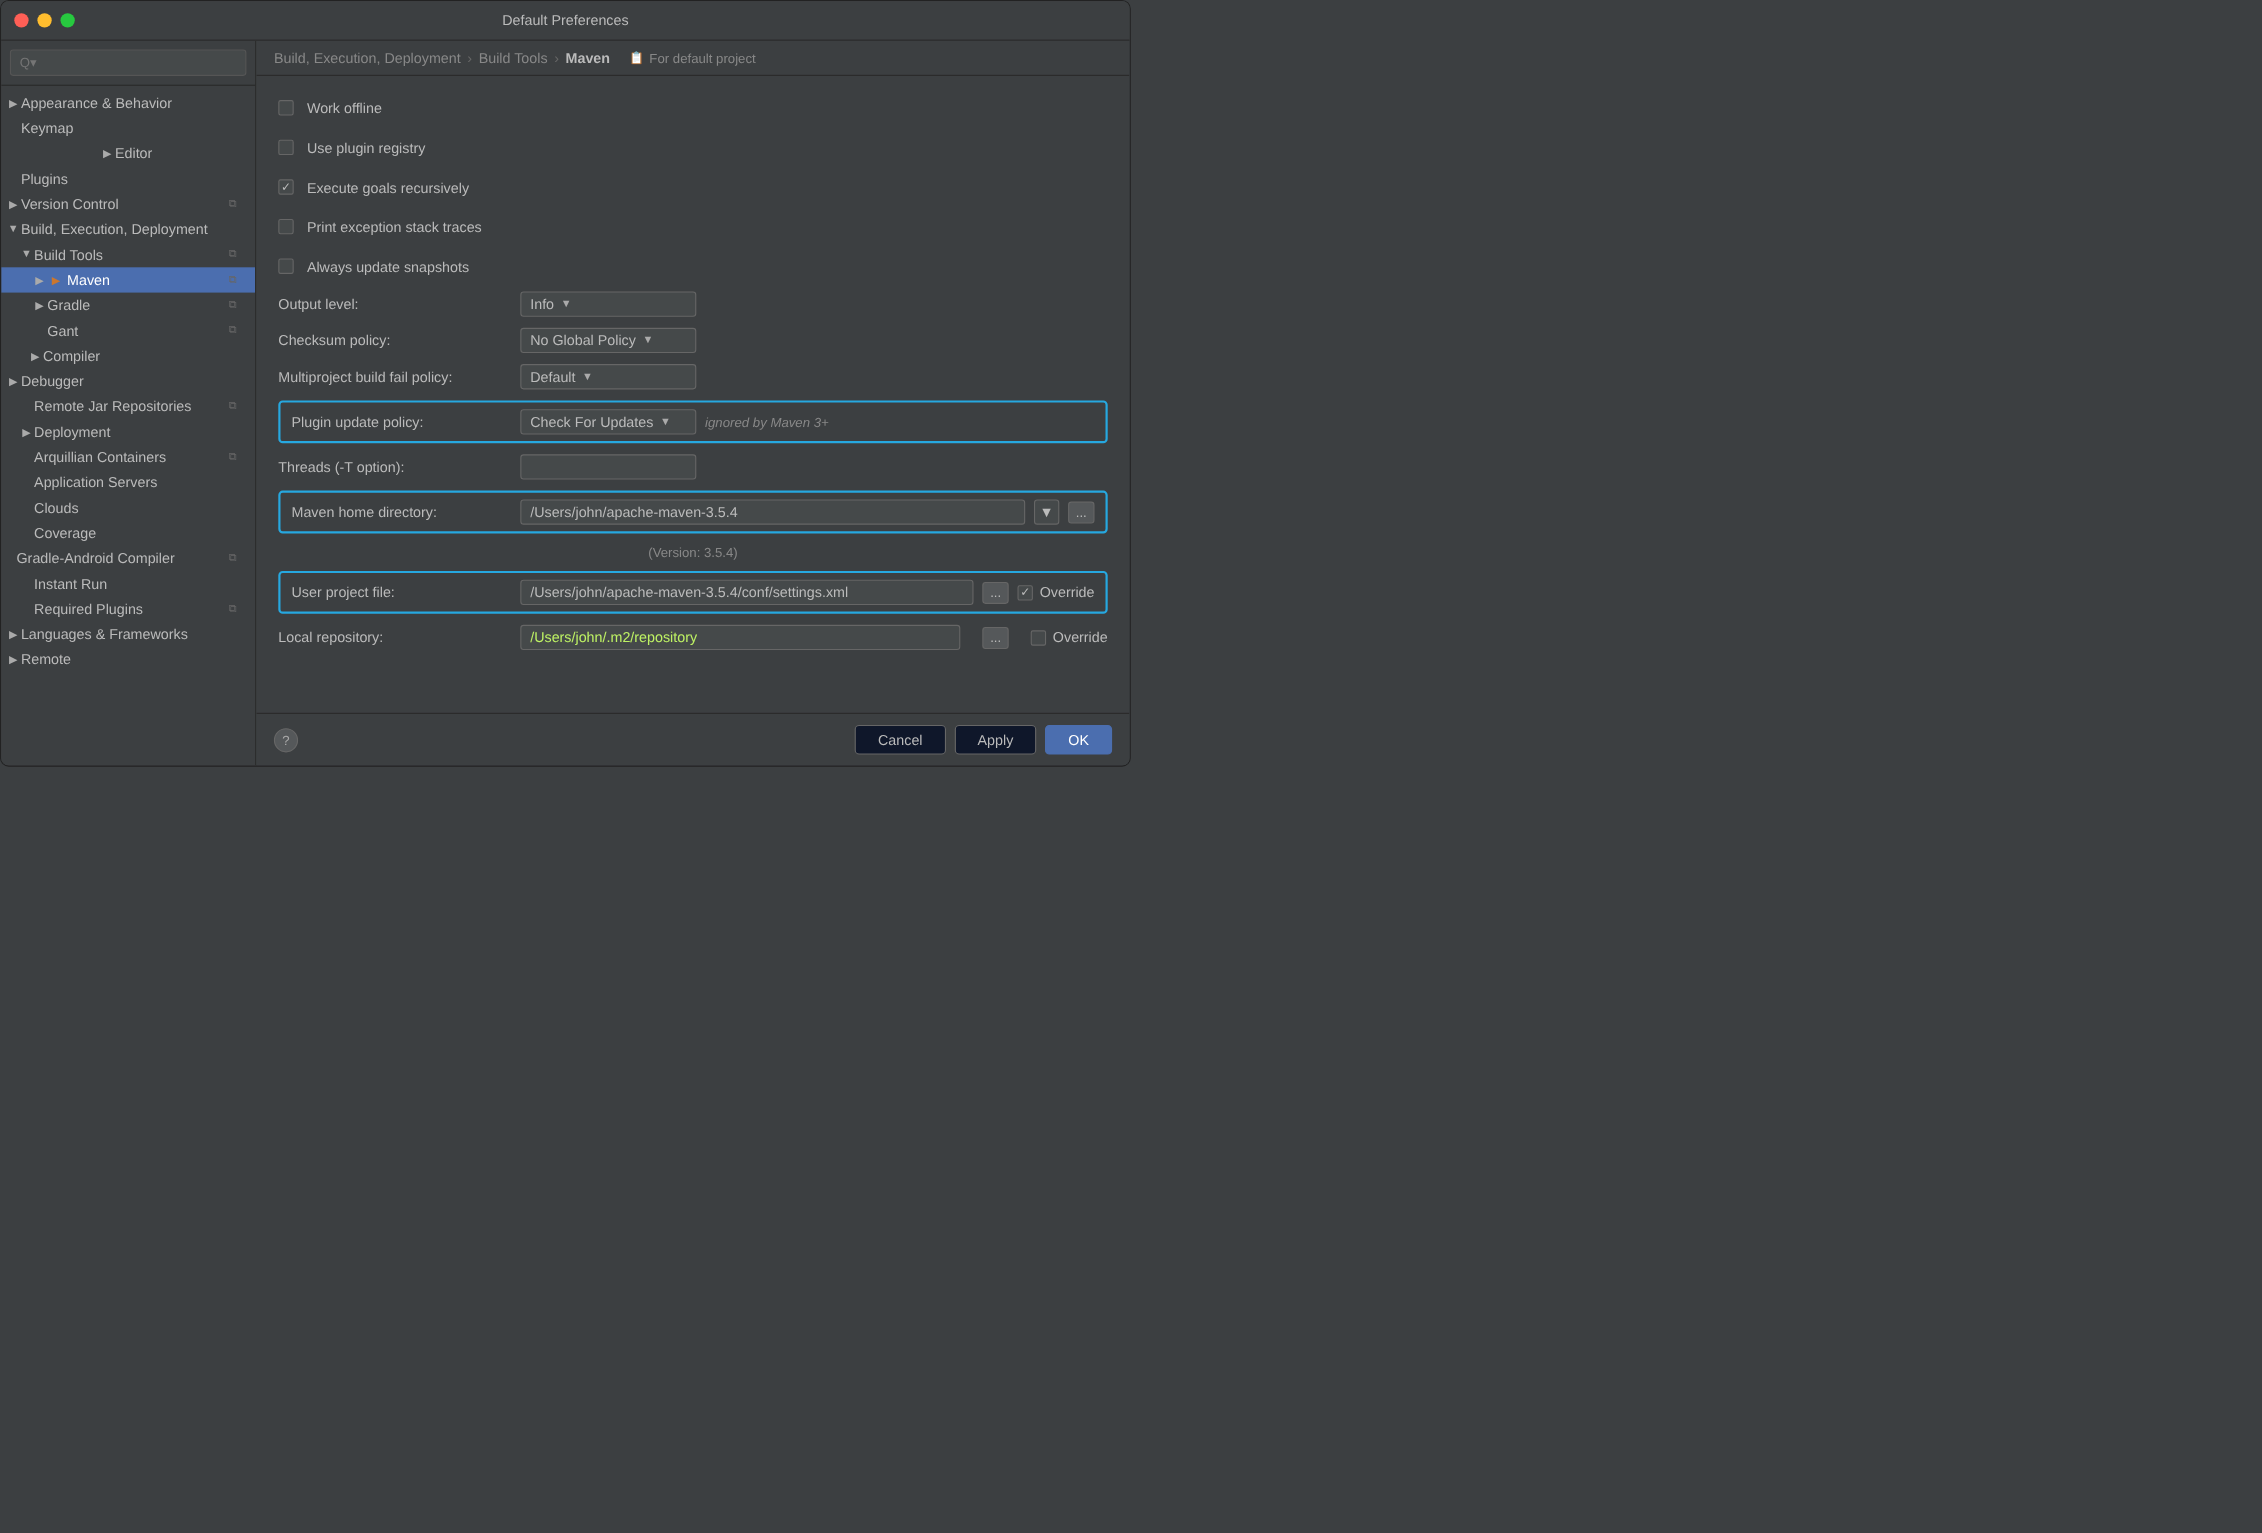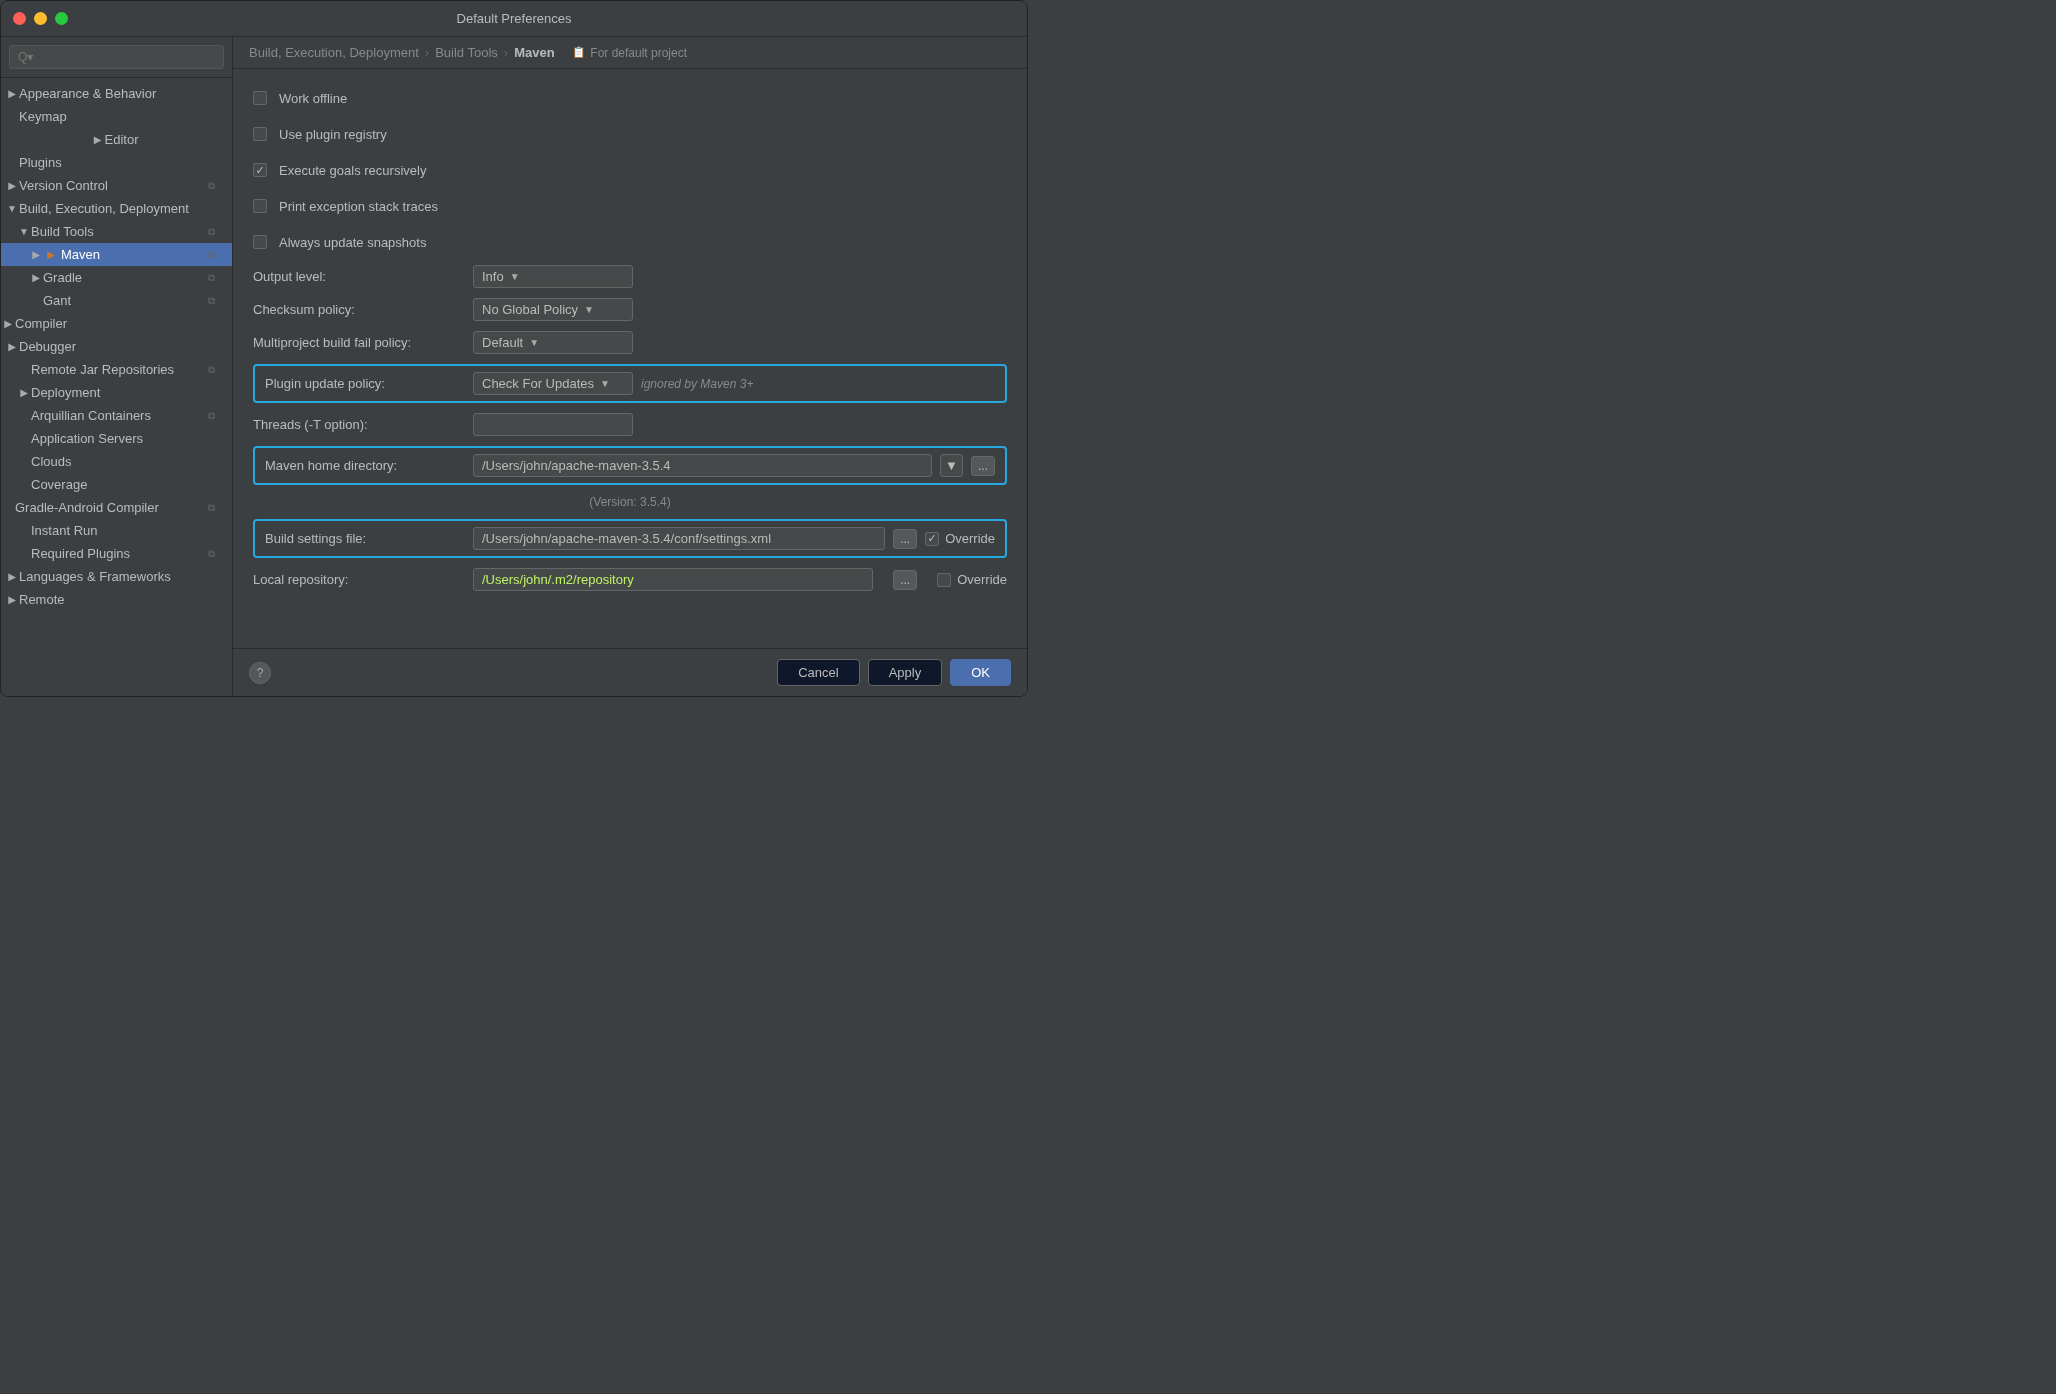--- a/index.html
+++ b/index.html
@@ -369,7 +369,7 @@
           <span>Gant</span>
           <span class="copy-icon">⧉</span>
         </div>
-        <div class="sidebar-item" style="padding-left: 0;">
+        <div class="sidebar-item" style="padding-left: 24px;">
           <span class="arrow closed"></span>
           <span>Compiler</span>
         </div>

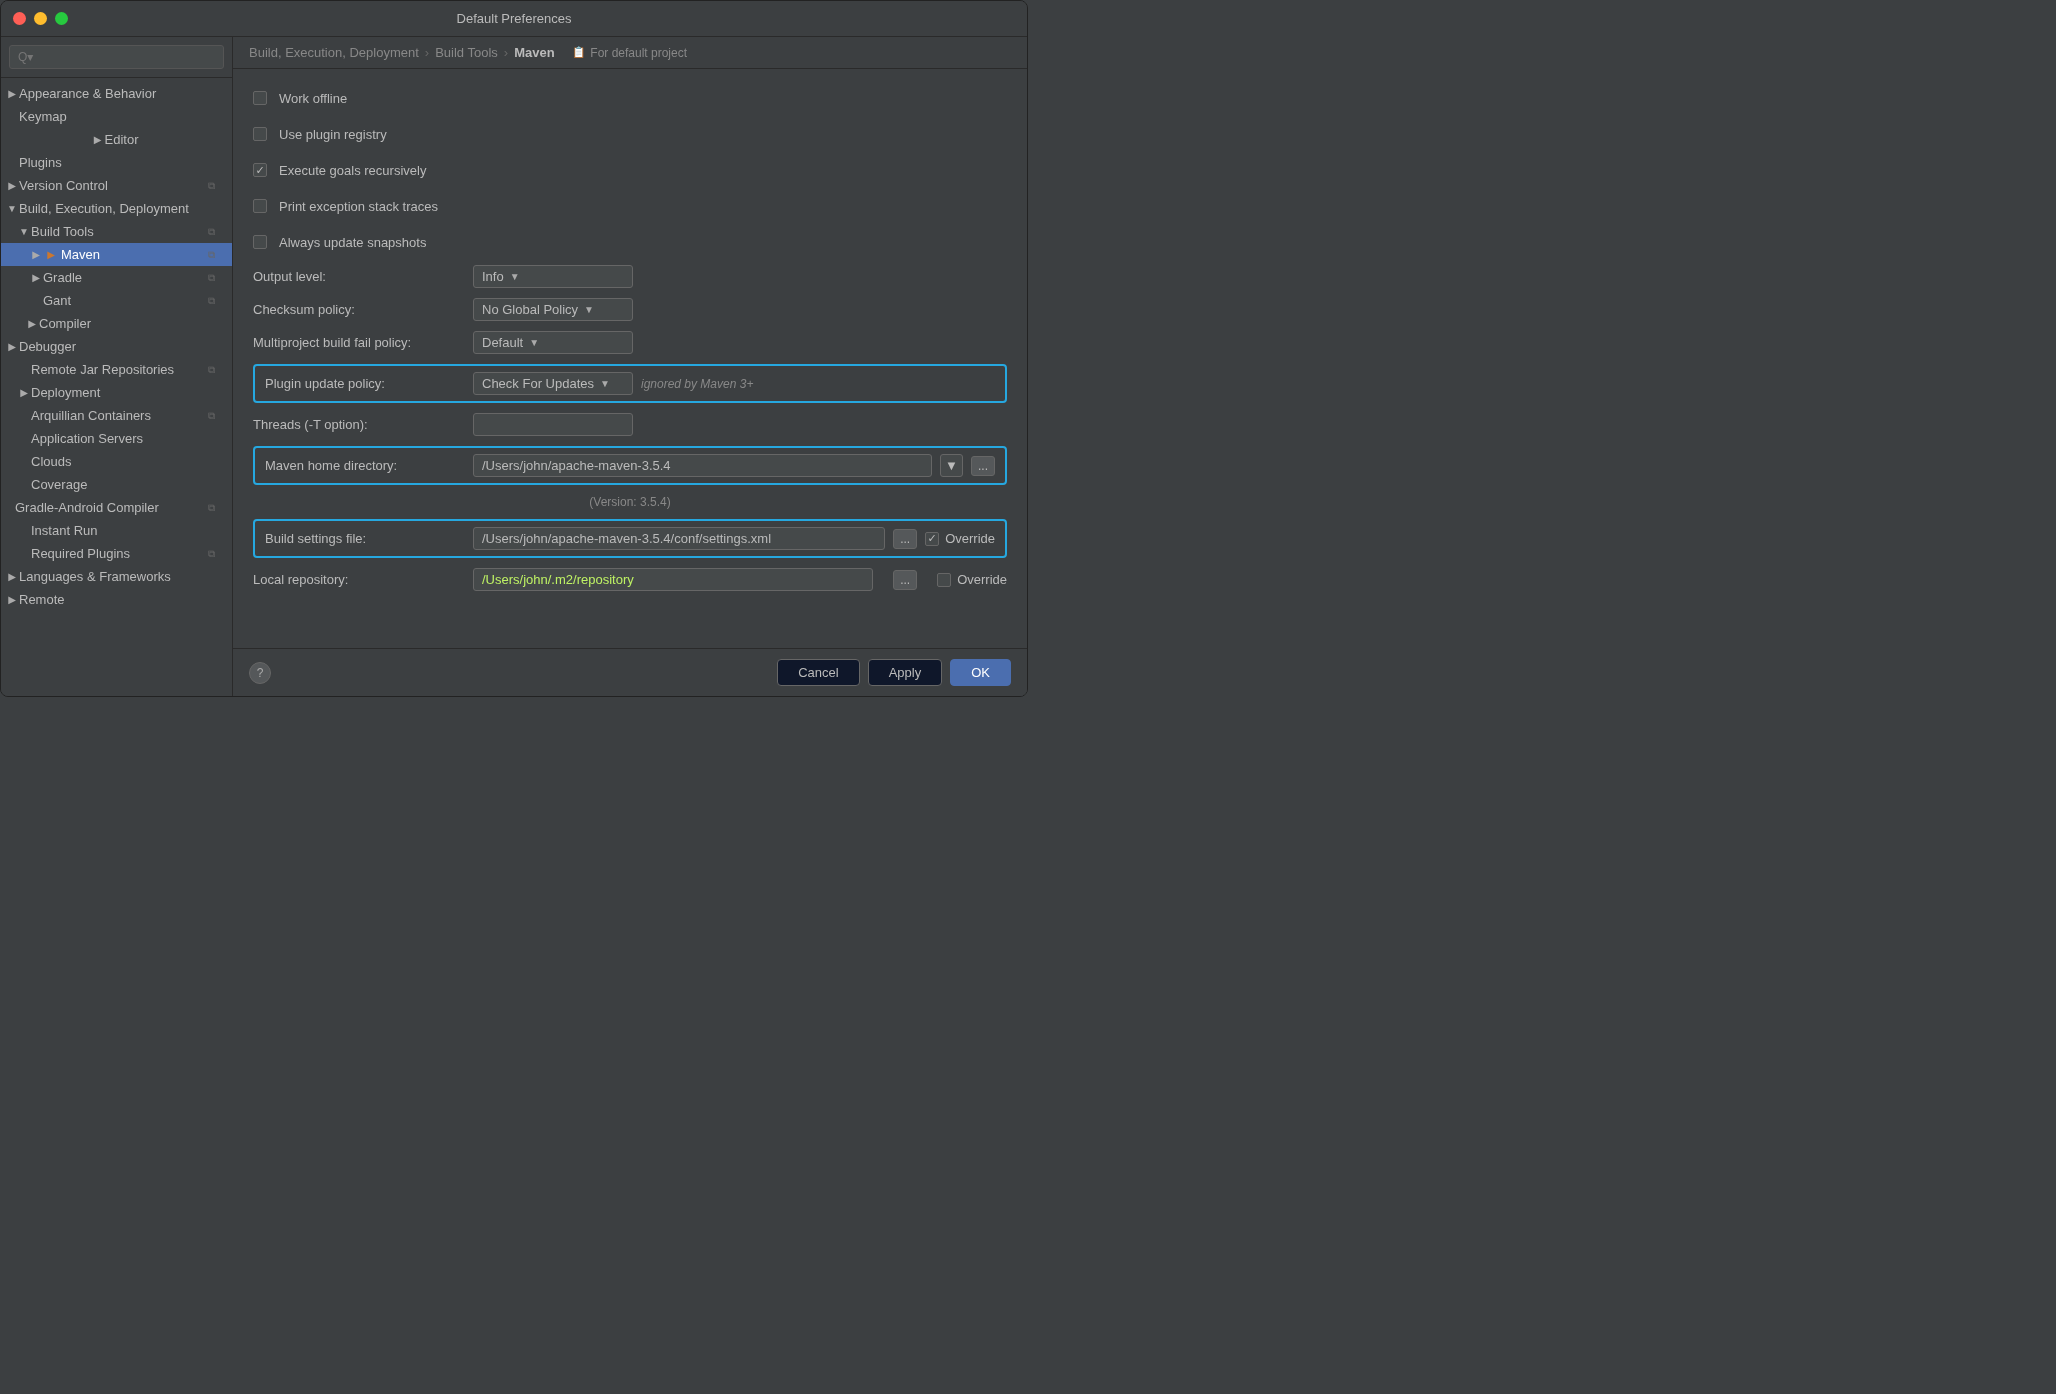--- a/index.html
+++ b/index.html
@@ -515,7 +515,7 @@
         </div>
         <div class="version-text">(Version: 3.5.4)</div>
         <div class="highlighted-row">
-          <span class="field-label">Build settings file:</span>
+          <span class="field-label">User project file:</span>
           <input type="text" class="path-input" value="/Users/john/apache-maven-3.5.4/conf/settings.xml" style="">
           <button class="dots-btn">...</button>
           <div class="override-wrap">

